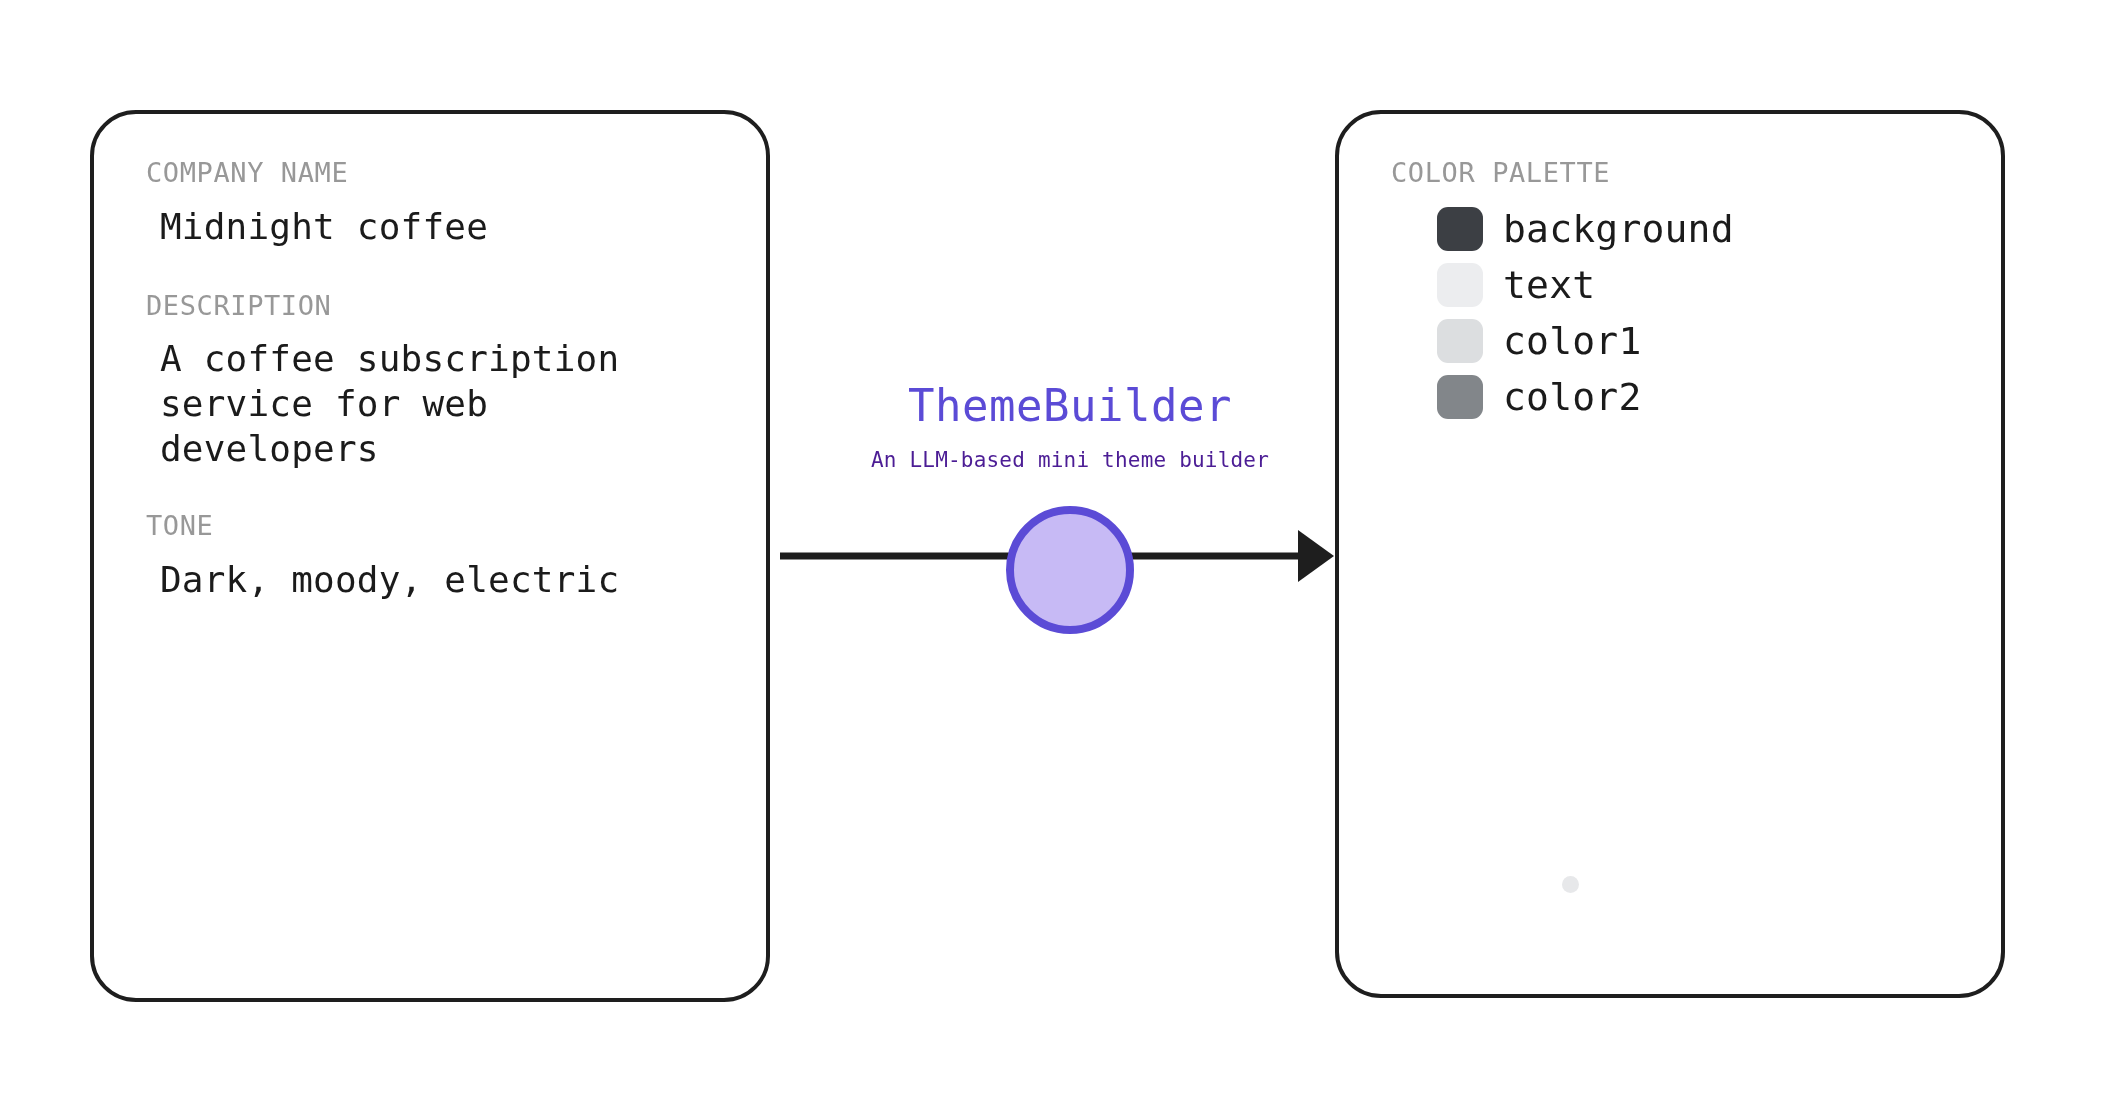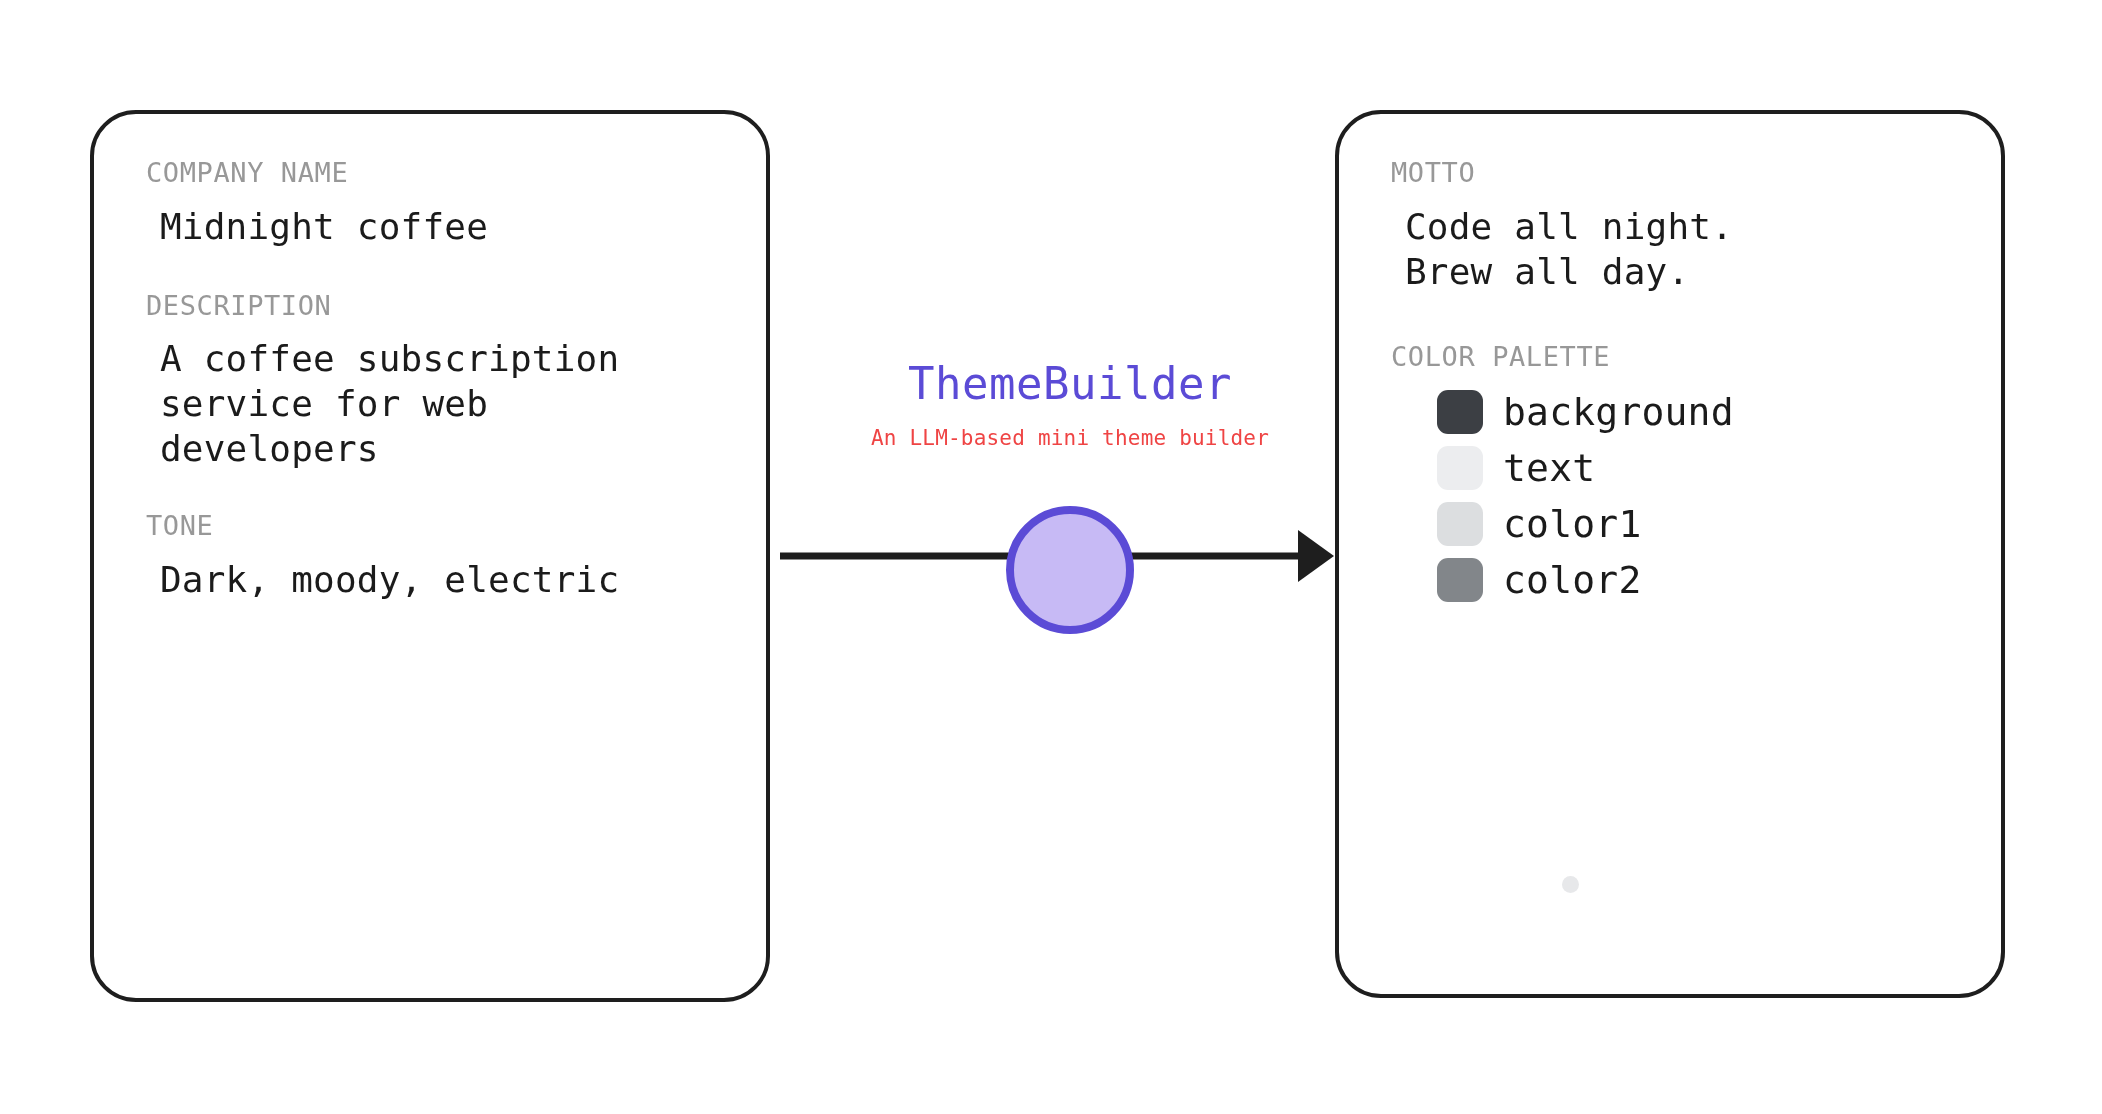--- a/index.html
+++ b/index.html
@@ -194,11 +194,6 @@
 
   <section id="output-card" class="card">
 
-    <div class="field" id="field-motto">
-      <div class="field-label">MOTTO</div>
-      <div class="field-value">Code all night.
-Brew all day.</div>
-    </div>
 
     <div class="field" id="field-palette">
       <div class="field-label">COLOR PALETTE</div>

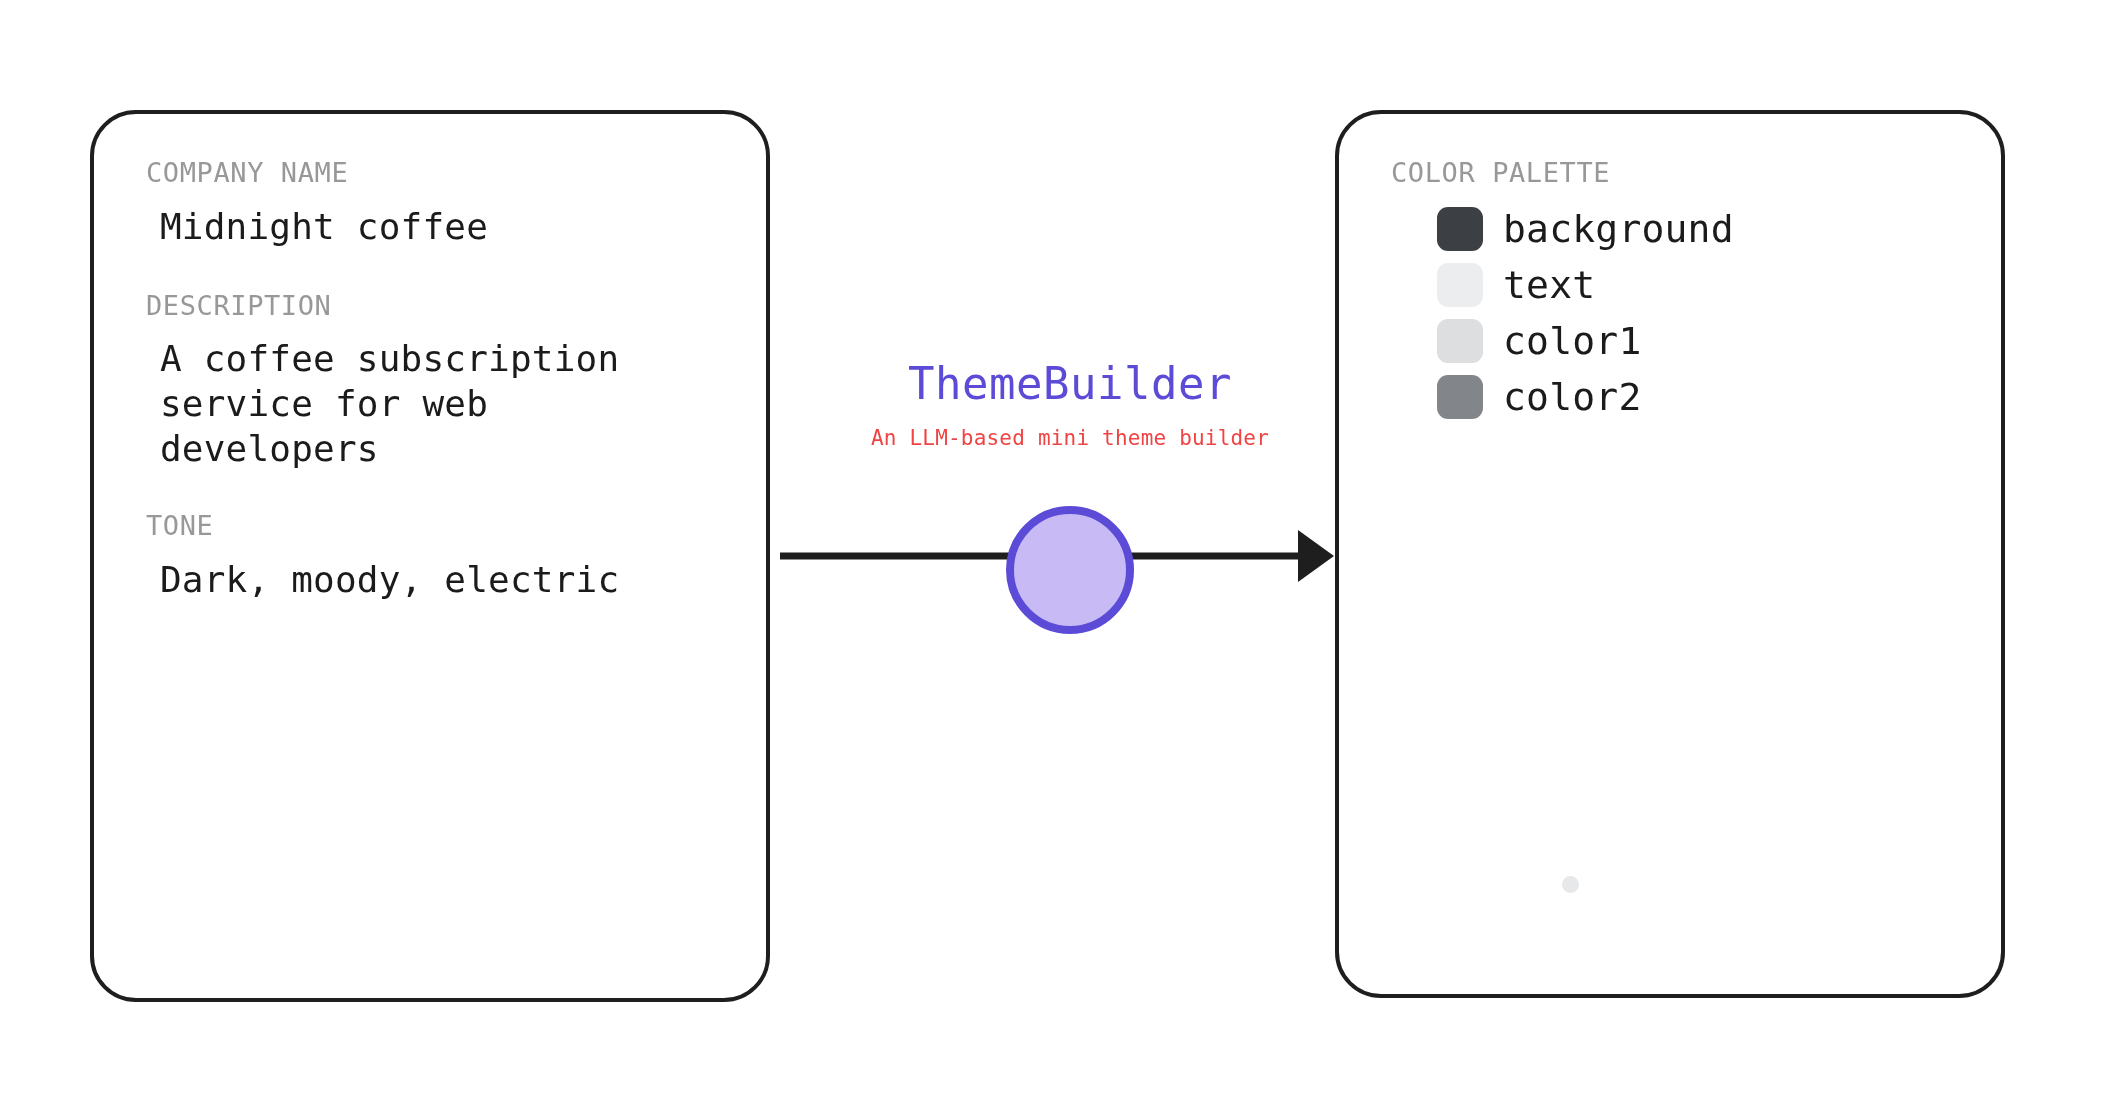--- a/index.html
+++ b/index.html
@@ -120,7 +120,7 @@
   #brand {
     position: absolute;
     left: 790px;
-    top: 360px;
+    top: 382px;
     width: 560px;
     text-align: center;
     z-index: 3;

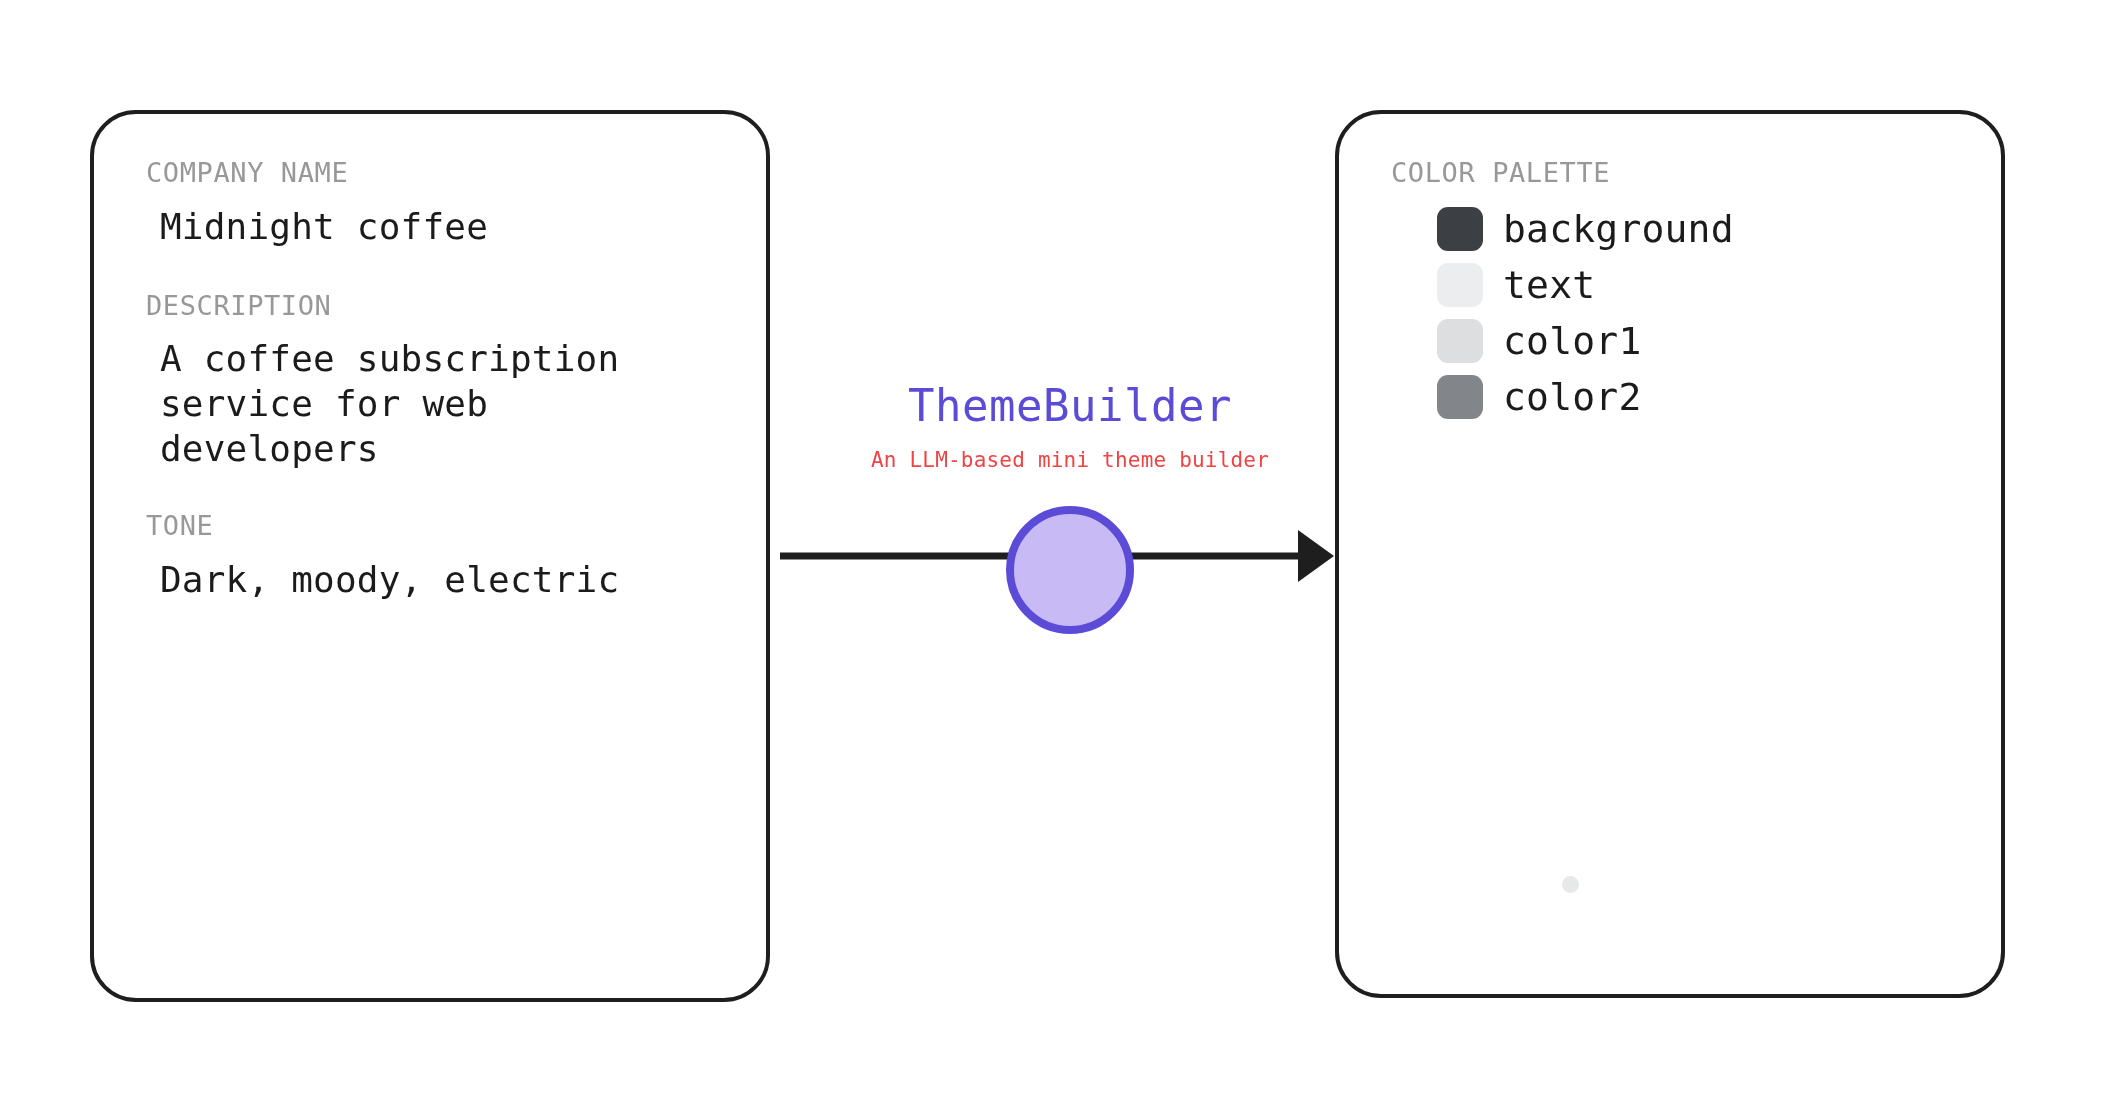--- a/index.html
+++ b/index.html
@@ -185,7 +185,7 @@
 
   <div id="brand">
     <div id="brand-title" style="color: rgb(91, 75, 214);">ThemeBuilder</div>
-    <div id="brand-subtitle" style="color: #ef4444;">An LLM-based mini theme builder</div>
+    <div id="brand-subtitle" style="color: #4c1d95;">An LLM-based mini theme builder</div>
   </div>
 
   <svg style="position:absolute;left:1002px;top:502px;width:136px;height:136px;z-index:3;" viewBox="0 0 136 136" xmlns="http://www.w3.org/2000/svg">

